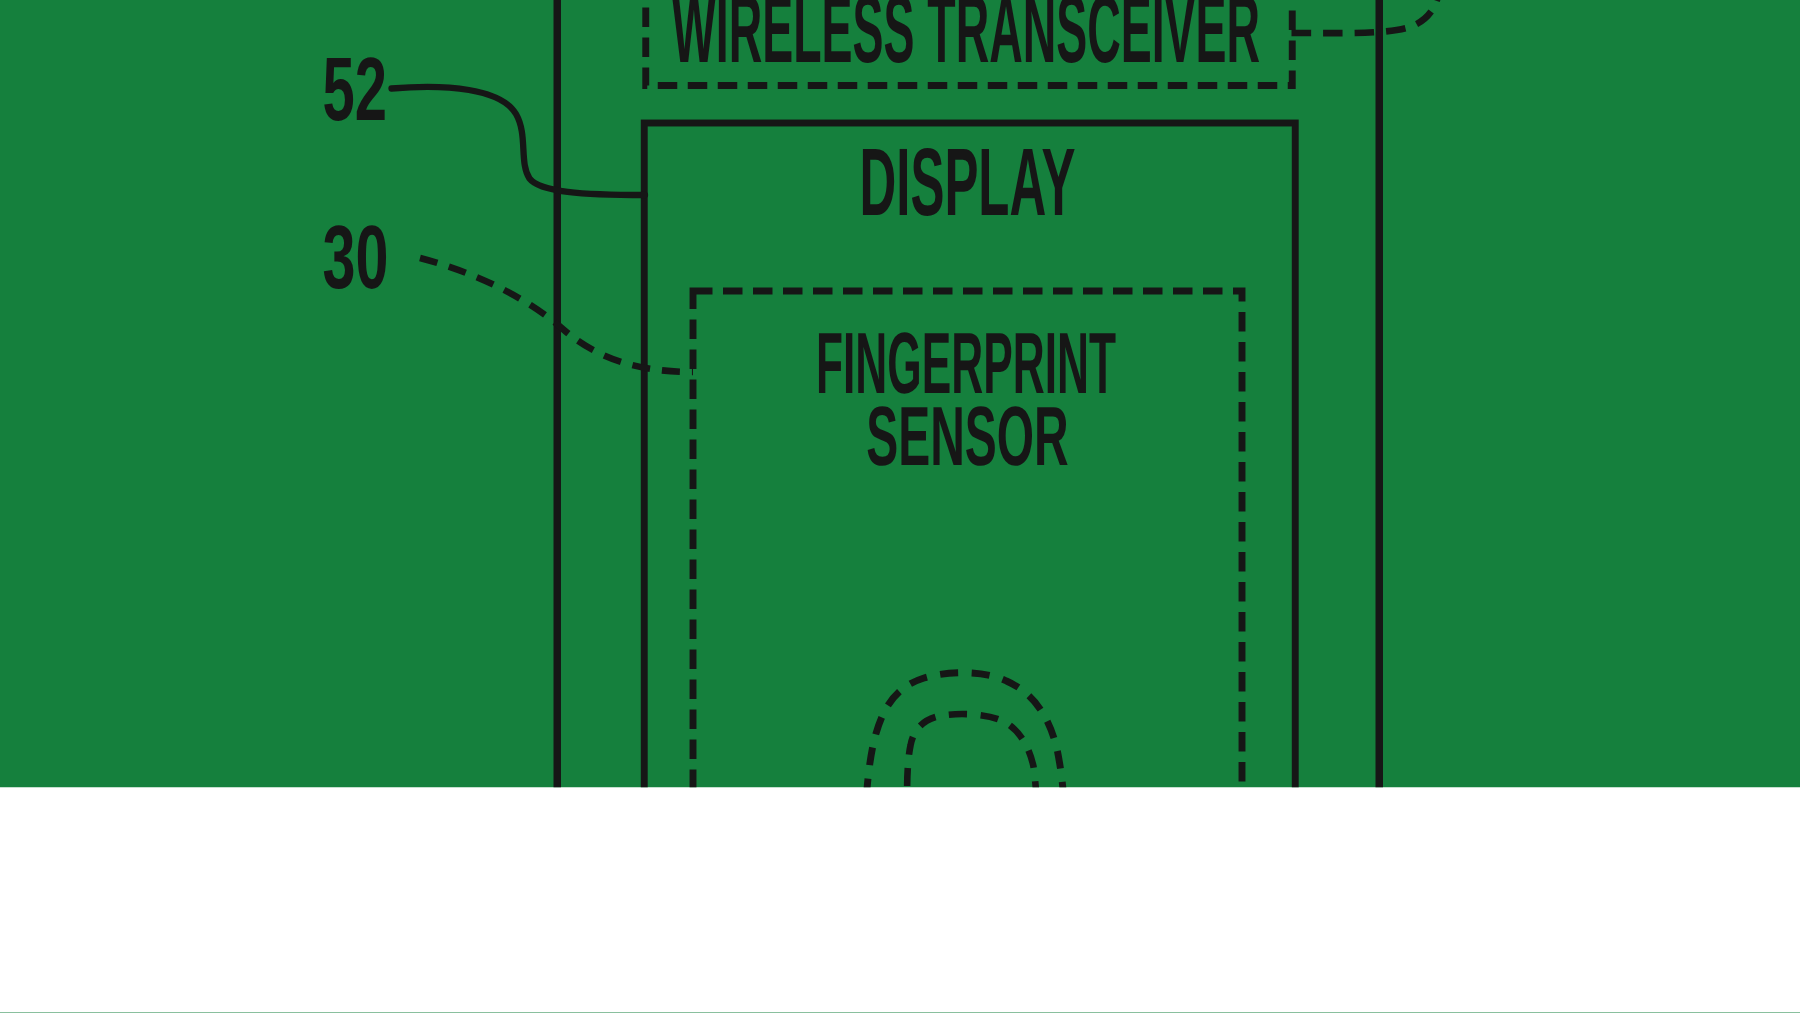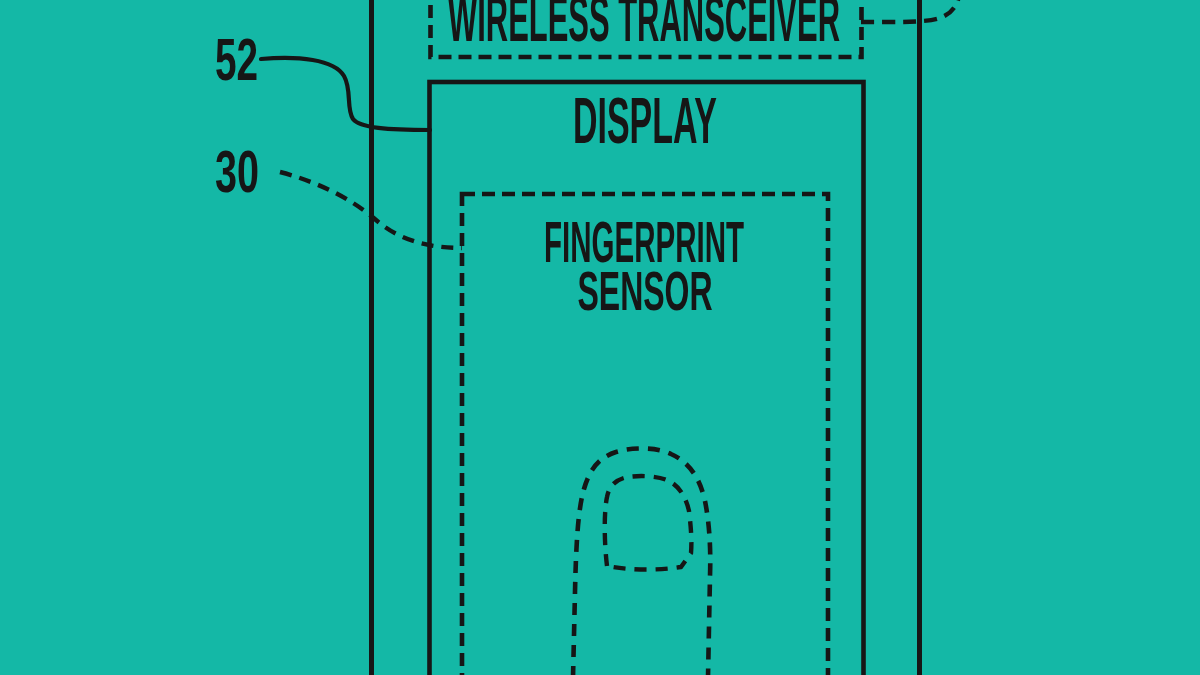--- a/index.html
+++ b/index.html
@@ -10,9 +10,9 @@
   .stage {
     position: relative;
     width: 1200px;
-    height: 675px;
+    height: 525px;
     overflow: hidden;
-    background: #14b8a6;
+    background: #15803d;
     font-family: "Liberation Sans", sans-serif;
   }
   .stage svg {

